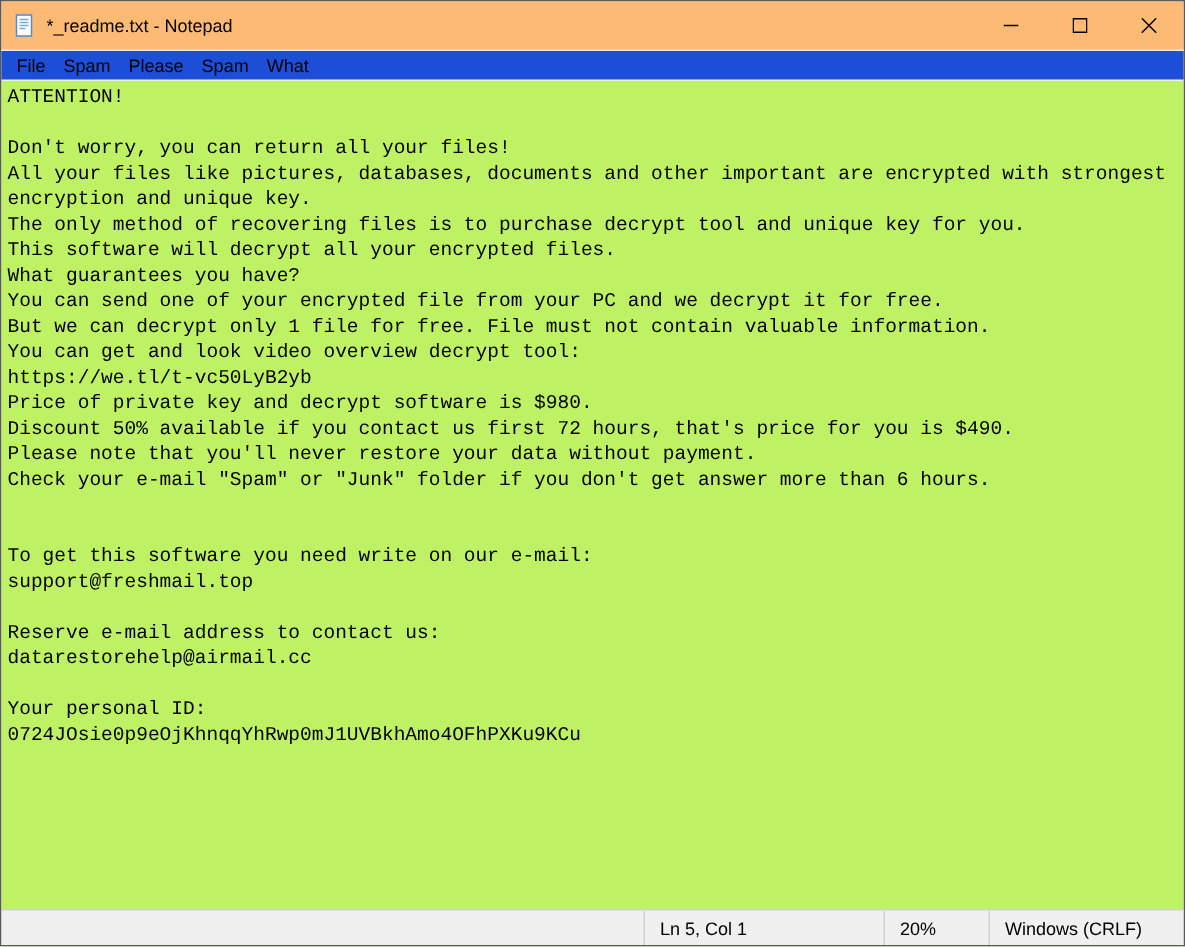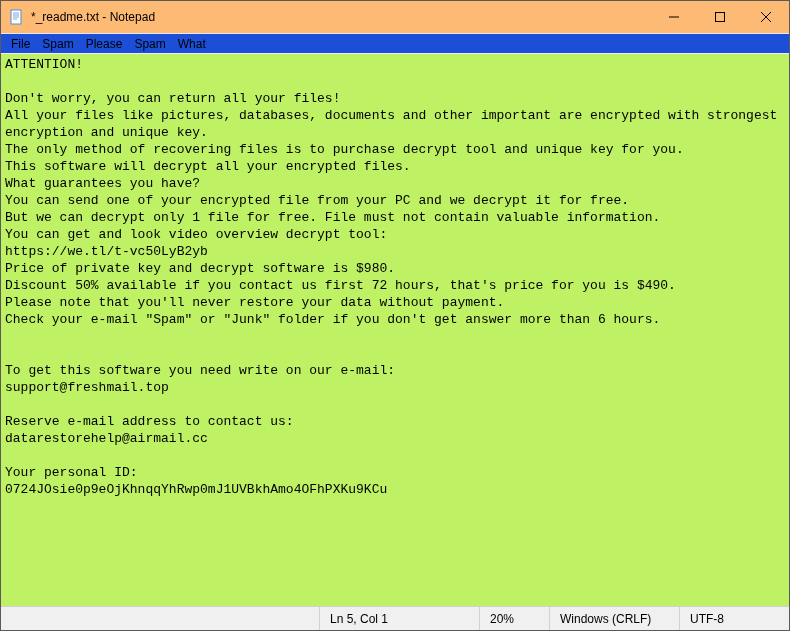--- a/index.html
+++ b/index.html
@@ -182,7 +182,6 @@
     <div class="status-cell ln">Ln 5, Col 1</div>
     <div class="status-cell zoom">20%</div>
     <div class="status-cell eol">Windows (CRLF)</div>
-    <div class="status-cell enc">UTF-8</div>
   </div>
 </div>
 

